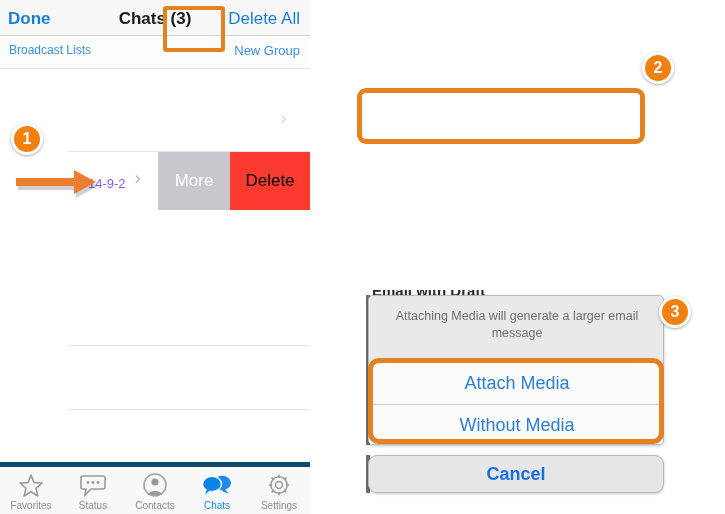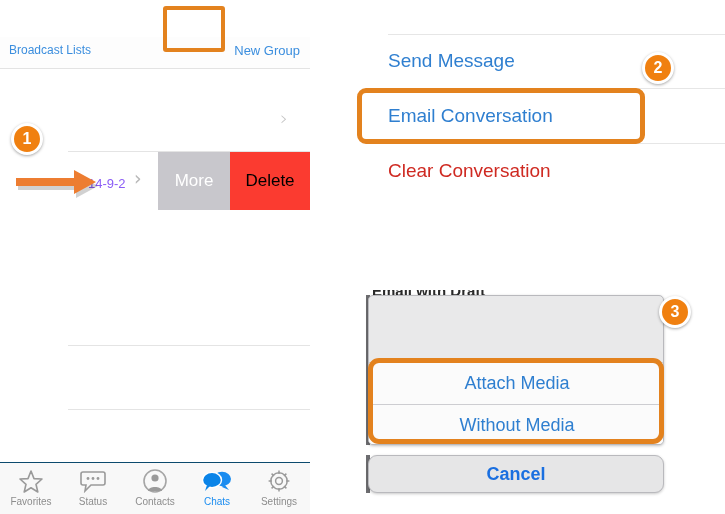--- a/index.html
+++ b/index.html
@@ -154,6 +154,11 @@
 
   <div id="left-panel">
 
+    <div class="navbar">
+      <div class="nav-done">Done</div>
+      <div class="nav-title">Chats (3)</div>
+      <div class="nav-delete-all">Delete All</div>
+    </div>
 
     <div class="subbar">
       <div class="sub-left">Broadcast Lists</div>

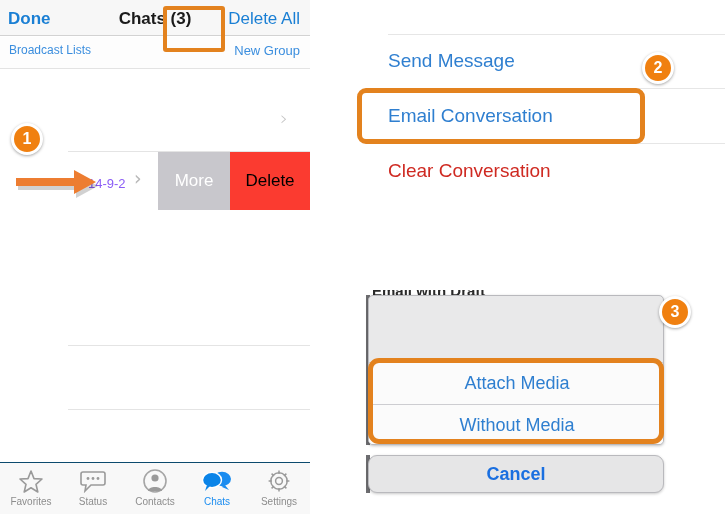--- a/index.html
+++ b/index.html
@@ -250,16 +250,6 @@
     </div>
   </div>
 
-  <div id="right-menu">
-    <div class="menu-sep" style="top:34px;"></div>
-    <div class="menu-item" style="top:50px;">Send Message</div>
-
-    <div class="menu-sep" style="top:88px;"></div>
-    <div class="menu-item" style="top:105px;">Email Conversation</div>
-
-    <div class="menu-sep" style="top:143px;"></div>
-    <div class="menu-item danger" style="top:160px;">Clear Conversation</div>
-  </div>
   <div class="hl-email"></div>
 
   <div id="sheet">

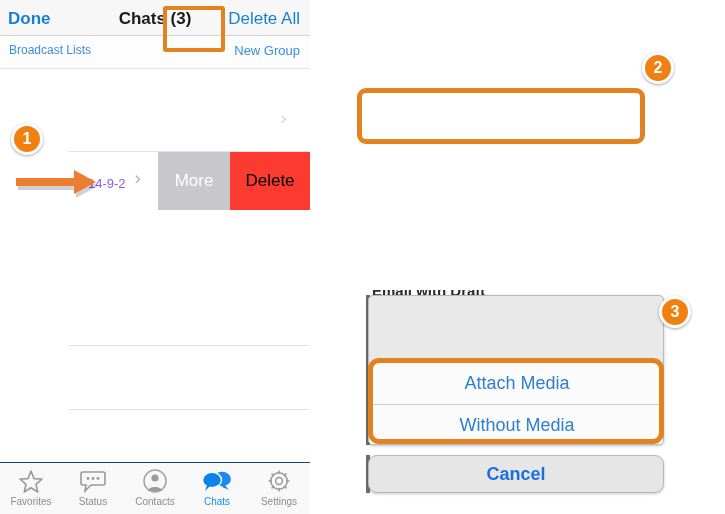--- a/index.html
+++ b/index.html
@@ -261,6 +261,7 @@
     </div>
 
     <div class="sheet-body">
+      <div class="sheet-msg">Attaching Media will generate a larger email message</div>
       <div class="sheet-btn" style="top:108px;">Without Media</div>
       <div class="sheet-btn" style="top:66px;">Attach Media</div>
     </div>

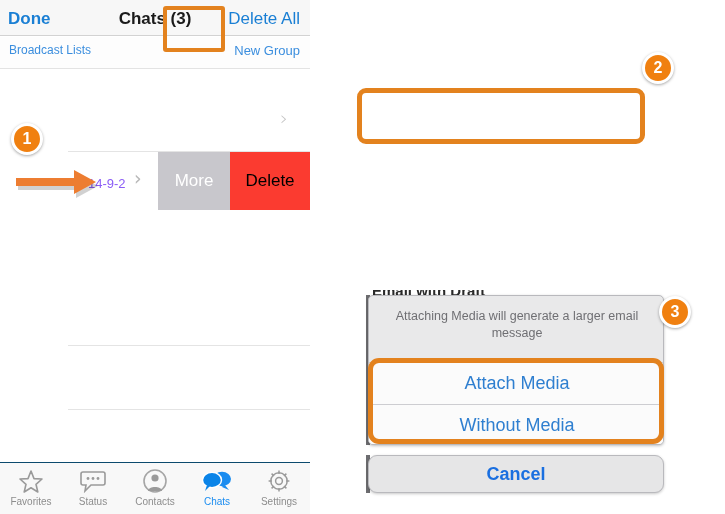--- a/index.html
+++ b/index.html
@@ -78,7 +78,7 @@
   
   .tabbar {
     position:absolute; left:0; bottom:0; width:310px; height:52px;
-    background:#f8f8f8; border-top:1px solid #0c4a6e;
+    background:#f8f8f8; border-top:5px solid #0c4a6e;
     display:flex; align-items:flex-start; justify-content:space-around; padding-top:5px;
   }
   .tab { width:60px; text-align:center; }

